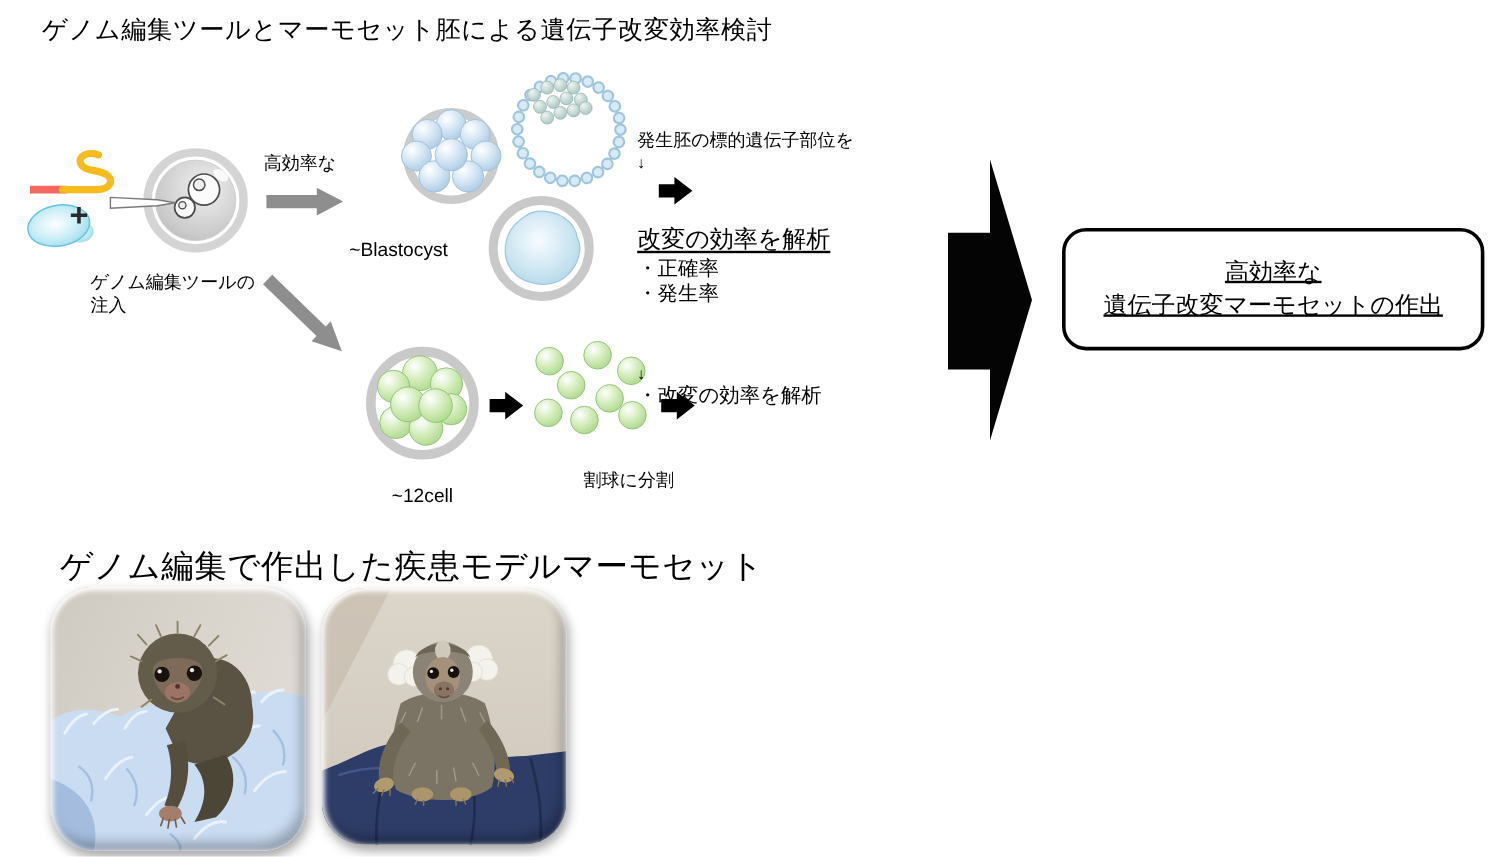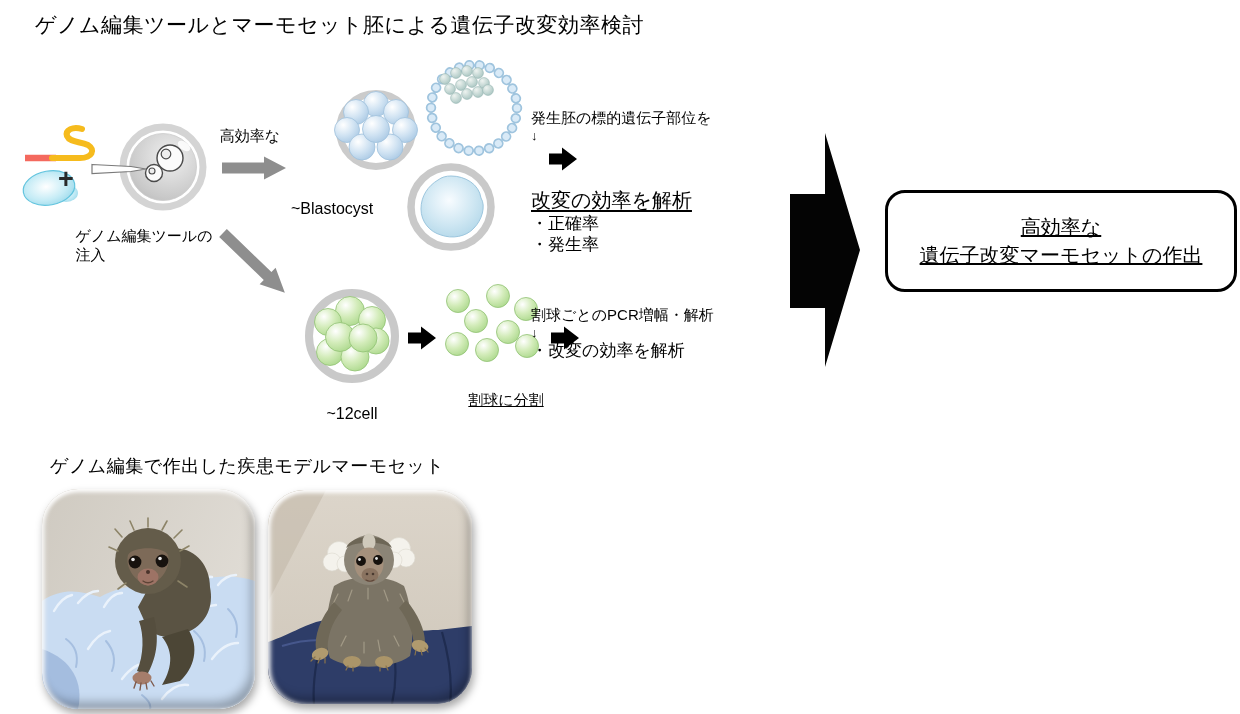--- a/index.html
+++ b/index.html
@@ -196,7 +196,6 @@
   <div class="abs ctr lbl-split">割球に分割</div>
 
   <div class="abs ctr block2">
-    <div class="t15">割球ごとのPCR増幅・解析</div>
     <div class="tarr">↓</div>
     <div class="tbul">・改変の効率を解析</div>
   </div>

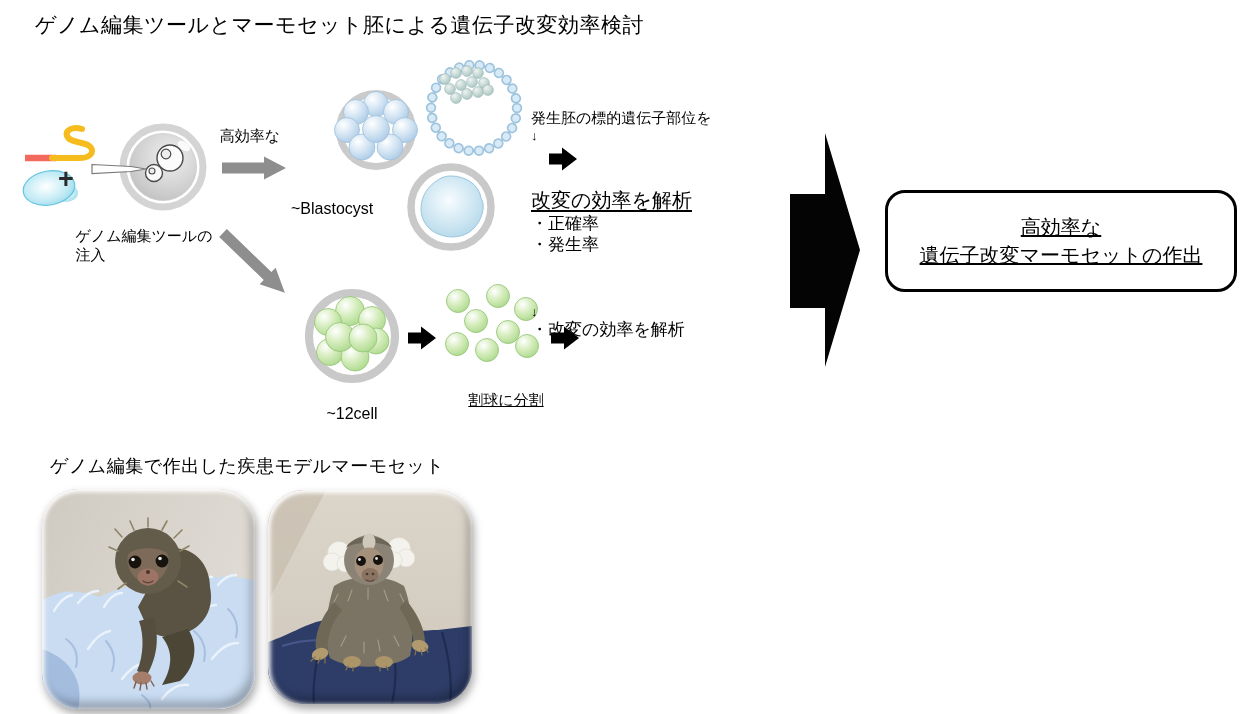--- a/index.html
+++ b/index.html
@@ -17,7 +17,7 @@
   .plus{left:58px;top:164px;font-size:27px;font-weight:bold;color:#2a2a2a;}
   .lbl-blastocyst{left:291px;top:200px;font-size:16px;white-space:nowrap;}
   .lbl-12cell{left:352px;top:405px;font-size:16px;white-space:nowrap;}
-  .lbl-split{left:506px;top:391px;font-size:15px;white-space:nowrap;text-decoration:underline;}
+  .lbl-split{left:524px;top:391px;font-size:15px;white-space:nowrap;}
   .block1{left:681px;top:107px;width:300px;}
   .block2{left:686px;top:304px;width:310px;}
   .t15{font-size:15px;line-height:21px;}

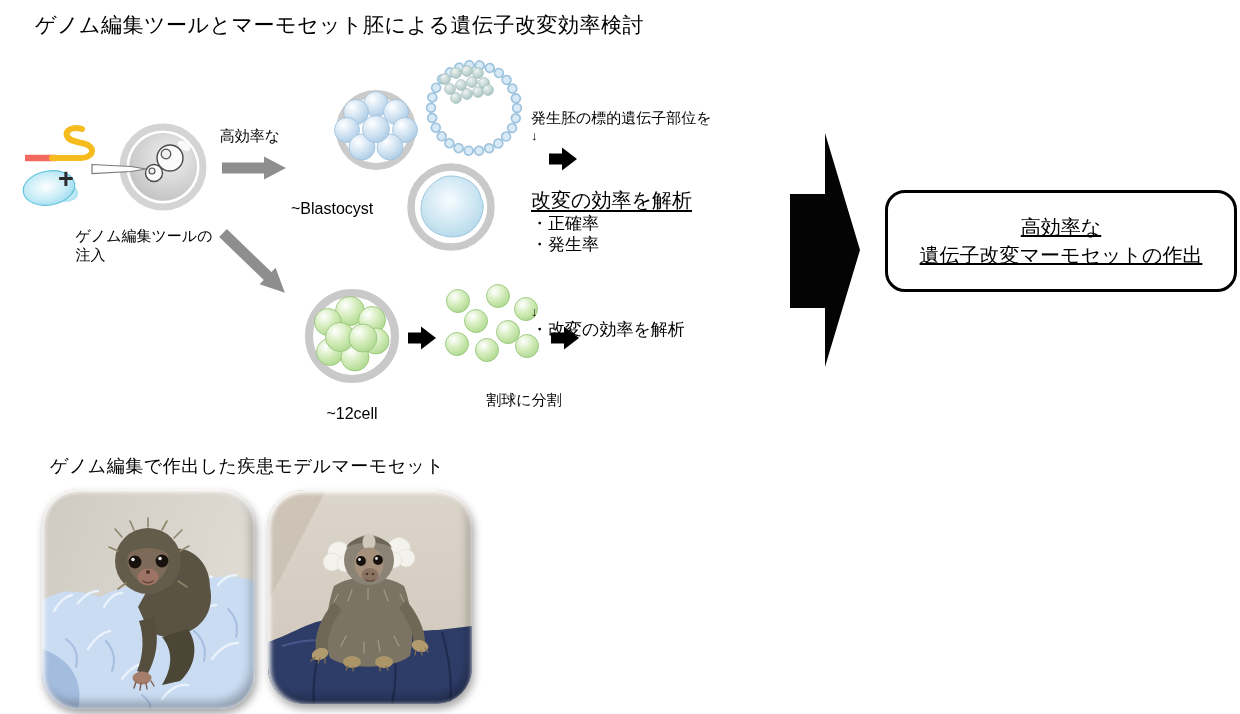--- a/index.html
+++ b/index.html
@@ -11,7 +11,7 @@
   .ctr{transform:translateX(-50%);text-align:left;}
   #diagram{position:absolute;left:0;top:0;width:1240px;height:714px;}
   .title{left:35px;top:11px;font-size:21px;letter-spacing:.5px;white-space:nowrap;}
-  .subtitle{left:50px;top:454px;font-size:18px;letter-spacing:.5px;white-space:nowrap;}
+  .subtitle{left:50px;top:454px;font-size:27px;letter-spacing:.5px;white-space:nowrap;}
   .lbl-culture{left:250px;top:127px;font-size:15px;white-space:nowrap;}
   .lbl-injection{left:108px;top:226px;font-size:15px;line-height:19px;white-space:nowrap;margin-left:36px;}
   .plus{left:58px;top:164px;font-size:27px;font-weight:bold;color:#2a2a2a;}

